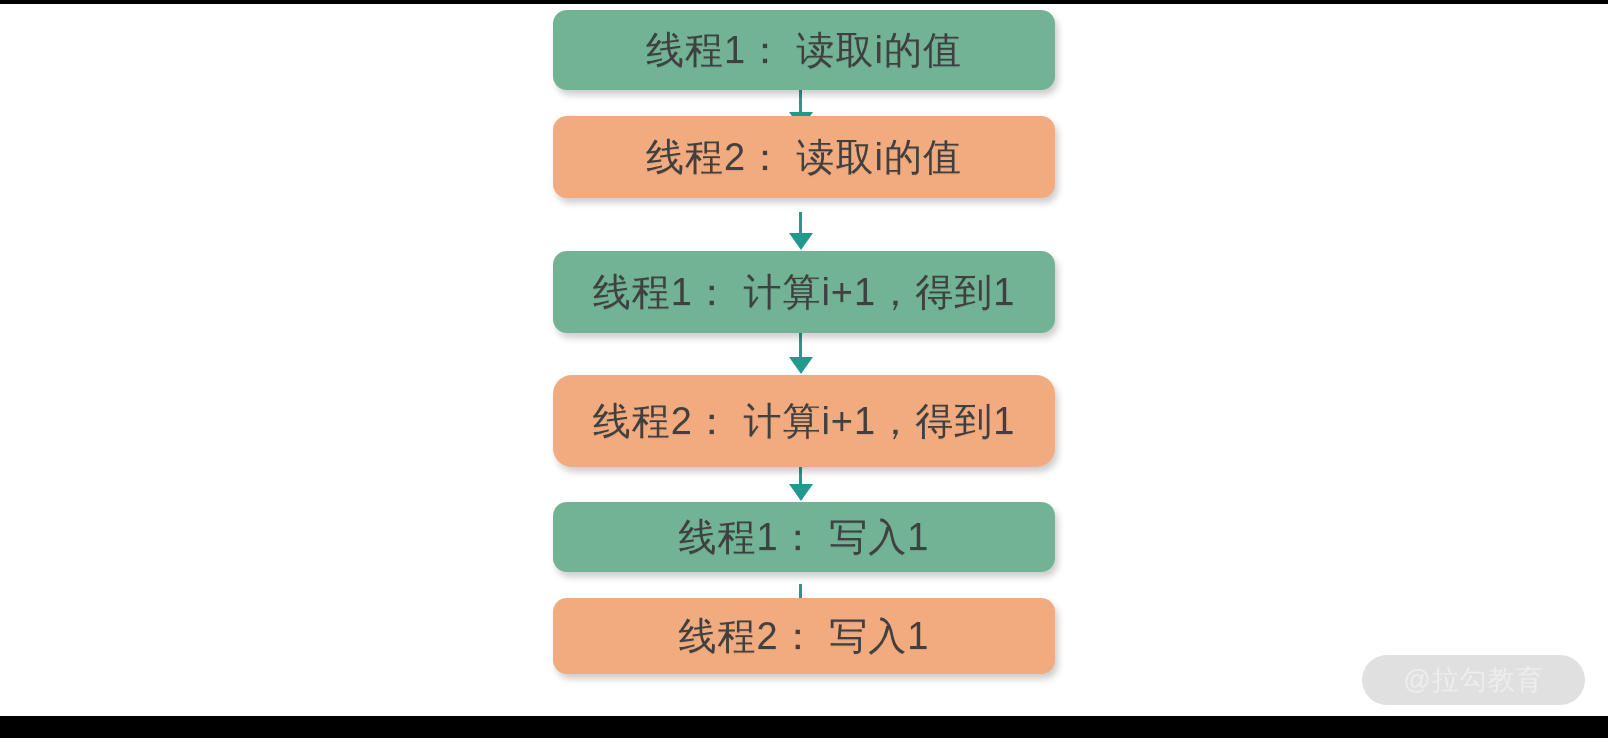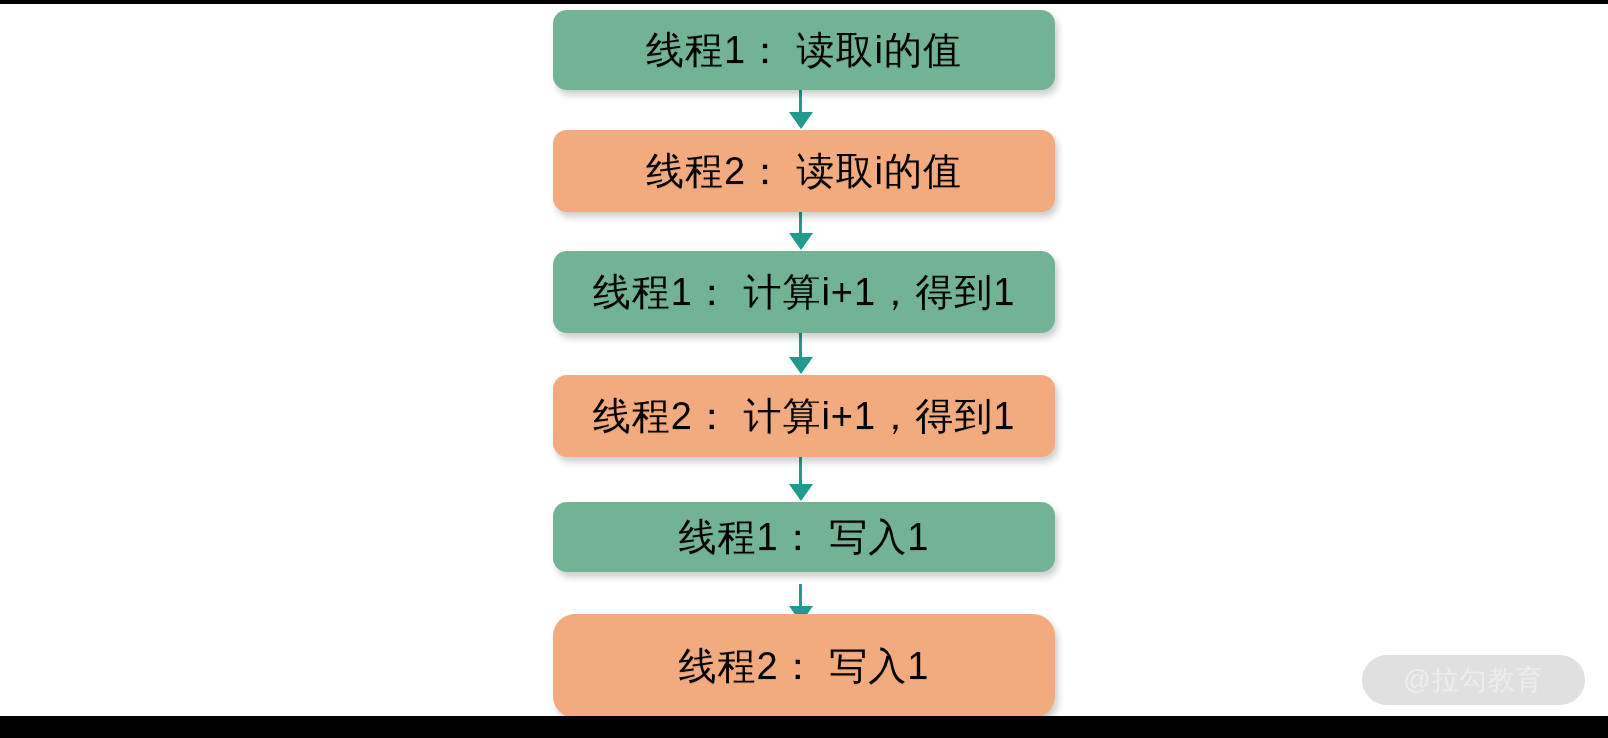--- a/index.html
+++ b/index.html
@@ -62,7 +62,7 @@
   .flow-node.orange { background: #f2ab7e; }
 
   .flow-node-label {
-    color: #000000;
+    color: #404040;
     font-size: 38px;
     font-weight: 400;
     letter-spacing: 1px;

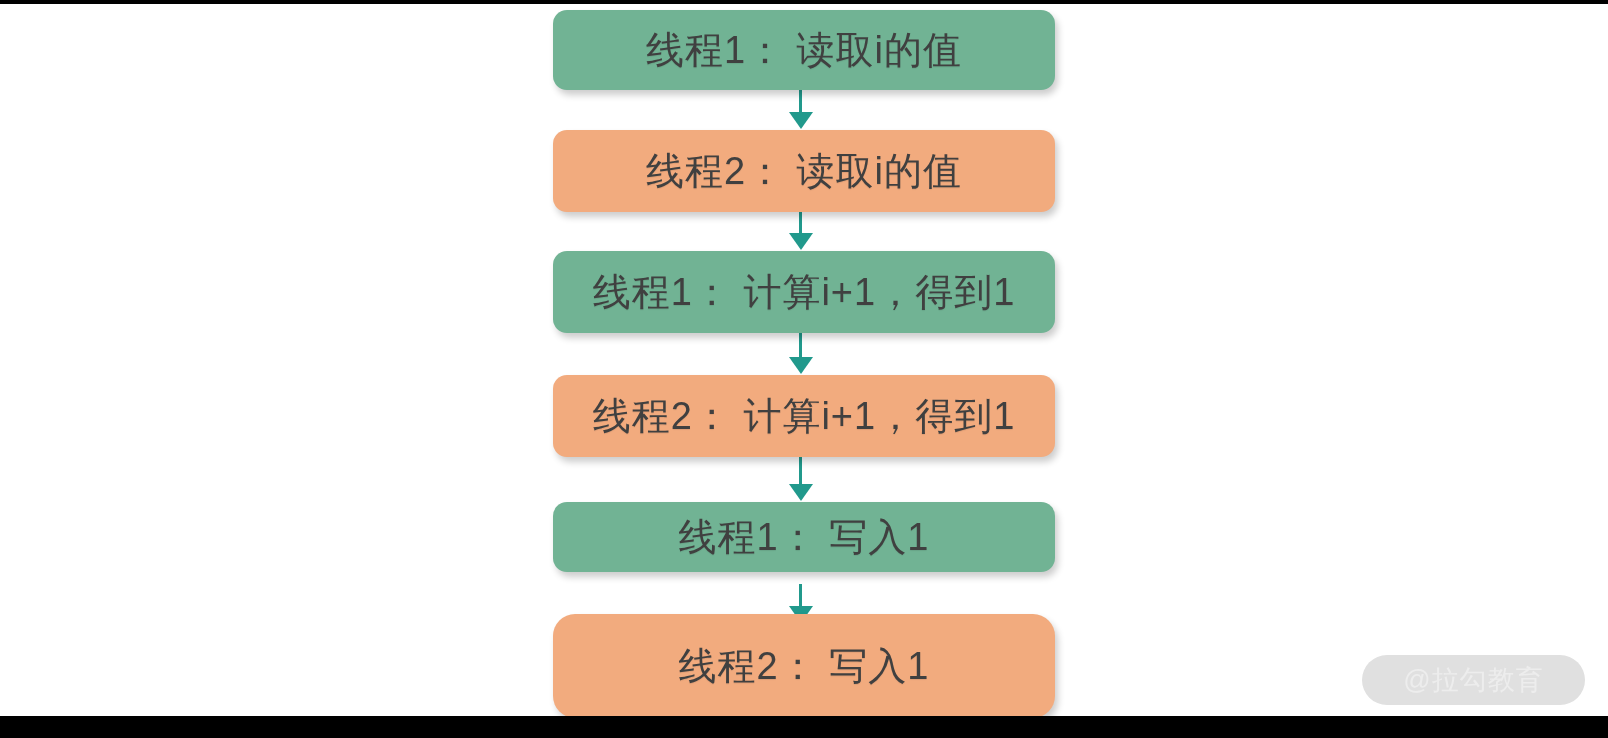--- a/index.html
+++ b/index.html
@@ -136,7 +136,7 @@
       <span class="flow-node-label">线程1： 读取i的值</span>
     </div>
 
-    <div class="flow-node orange" style="top:126px; height:82px;">
+    <div class="flow-node orange" style="top:112px; height:82px;">
       <span class="flow-node-label">线程2： 读取i的值</span>
     </div>
 

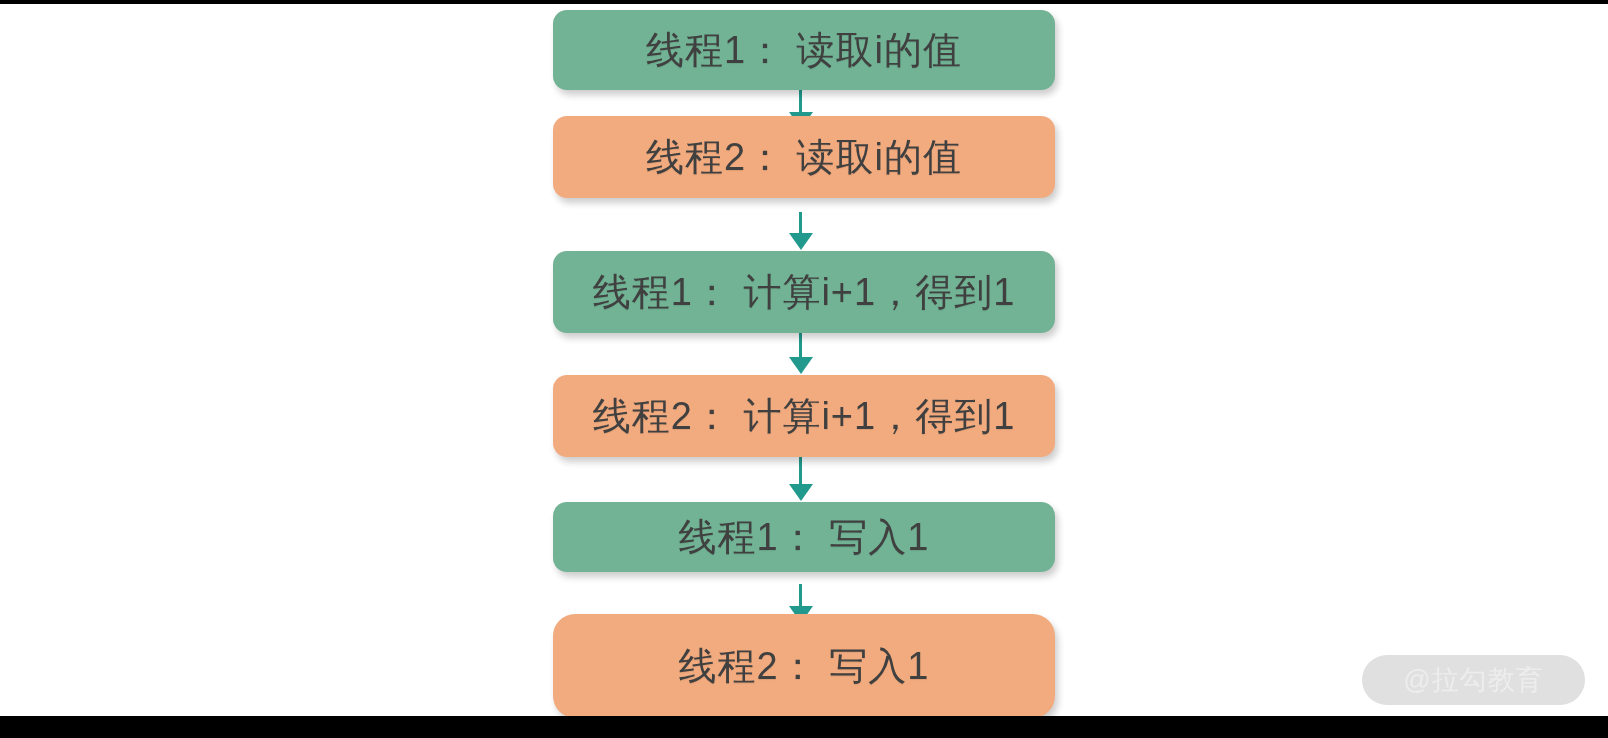--- a/index.html
+++ b/index.html
@@ -144,7 +144,7 @@
       <span class="flow-node-label">线程1： 计算i+1，得到1</span>
     </div>
 
-    <div class="flow-node orange" style="top:371px; height:82px;">
+    <div class="flow-node orange" style="top:371px; height:92px;border-radius:19px;">
       <span class="flow-node-label">线程2： 计算i+1，得到1</span>
     </div>
 

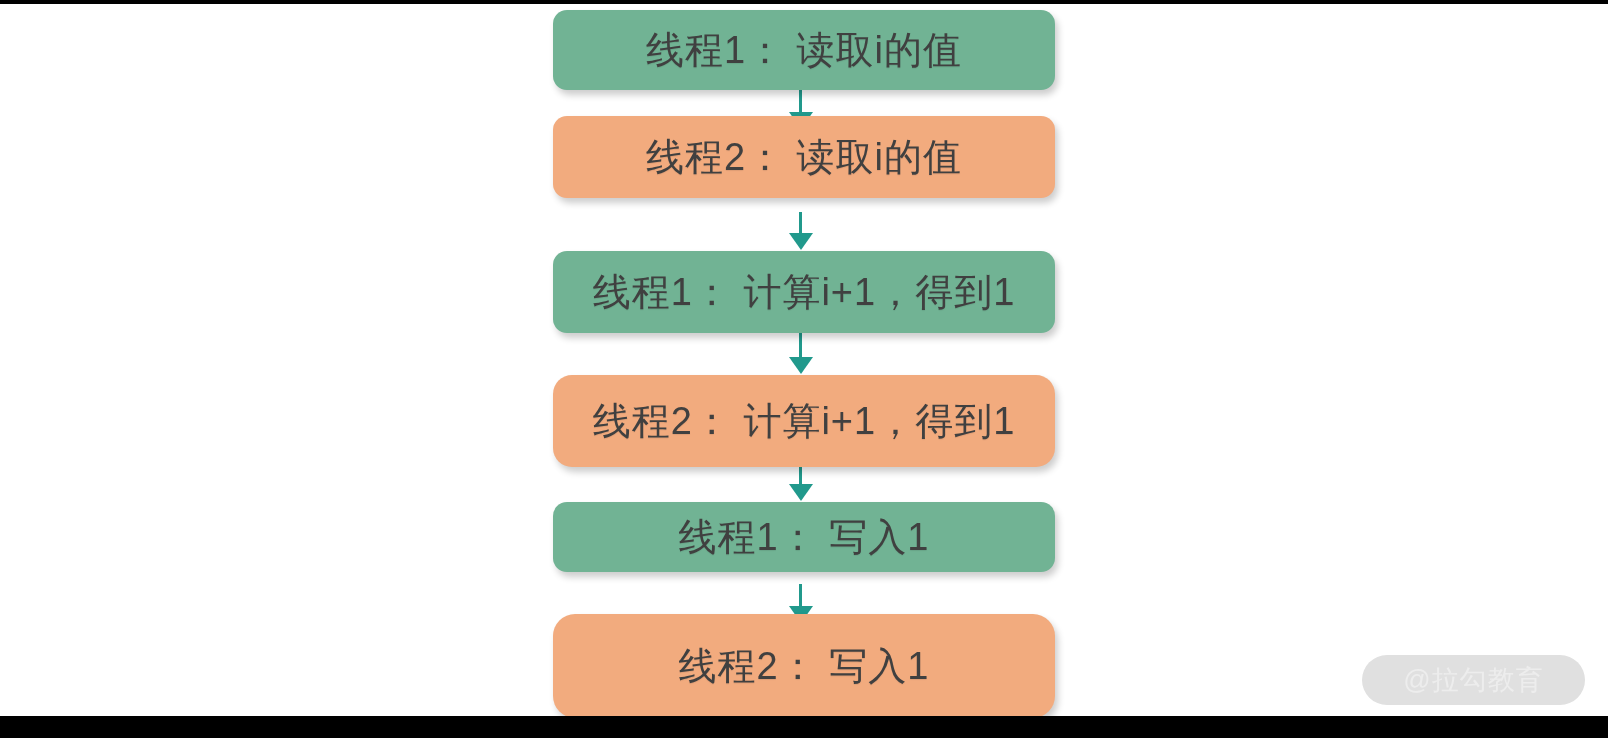--- a/index.html
+++ b/index.html
@@ -152,7 +152,7 @@
       <span class="flow-node-label">线程1： 写入1</span>
     </div>
 
-    <div class="flow-node orange" style="top:610px; height:104px;border-radius:22px;">
+    <div class="flow-node orange" style="top:594px; height:76px;">
       <span class="flow-node-label">线程2： 写入1</span>
     </div>
 

